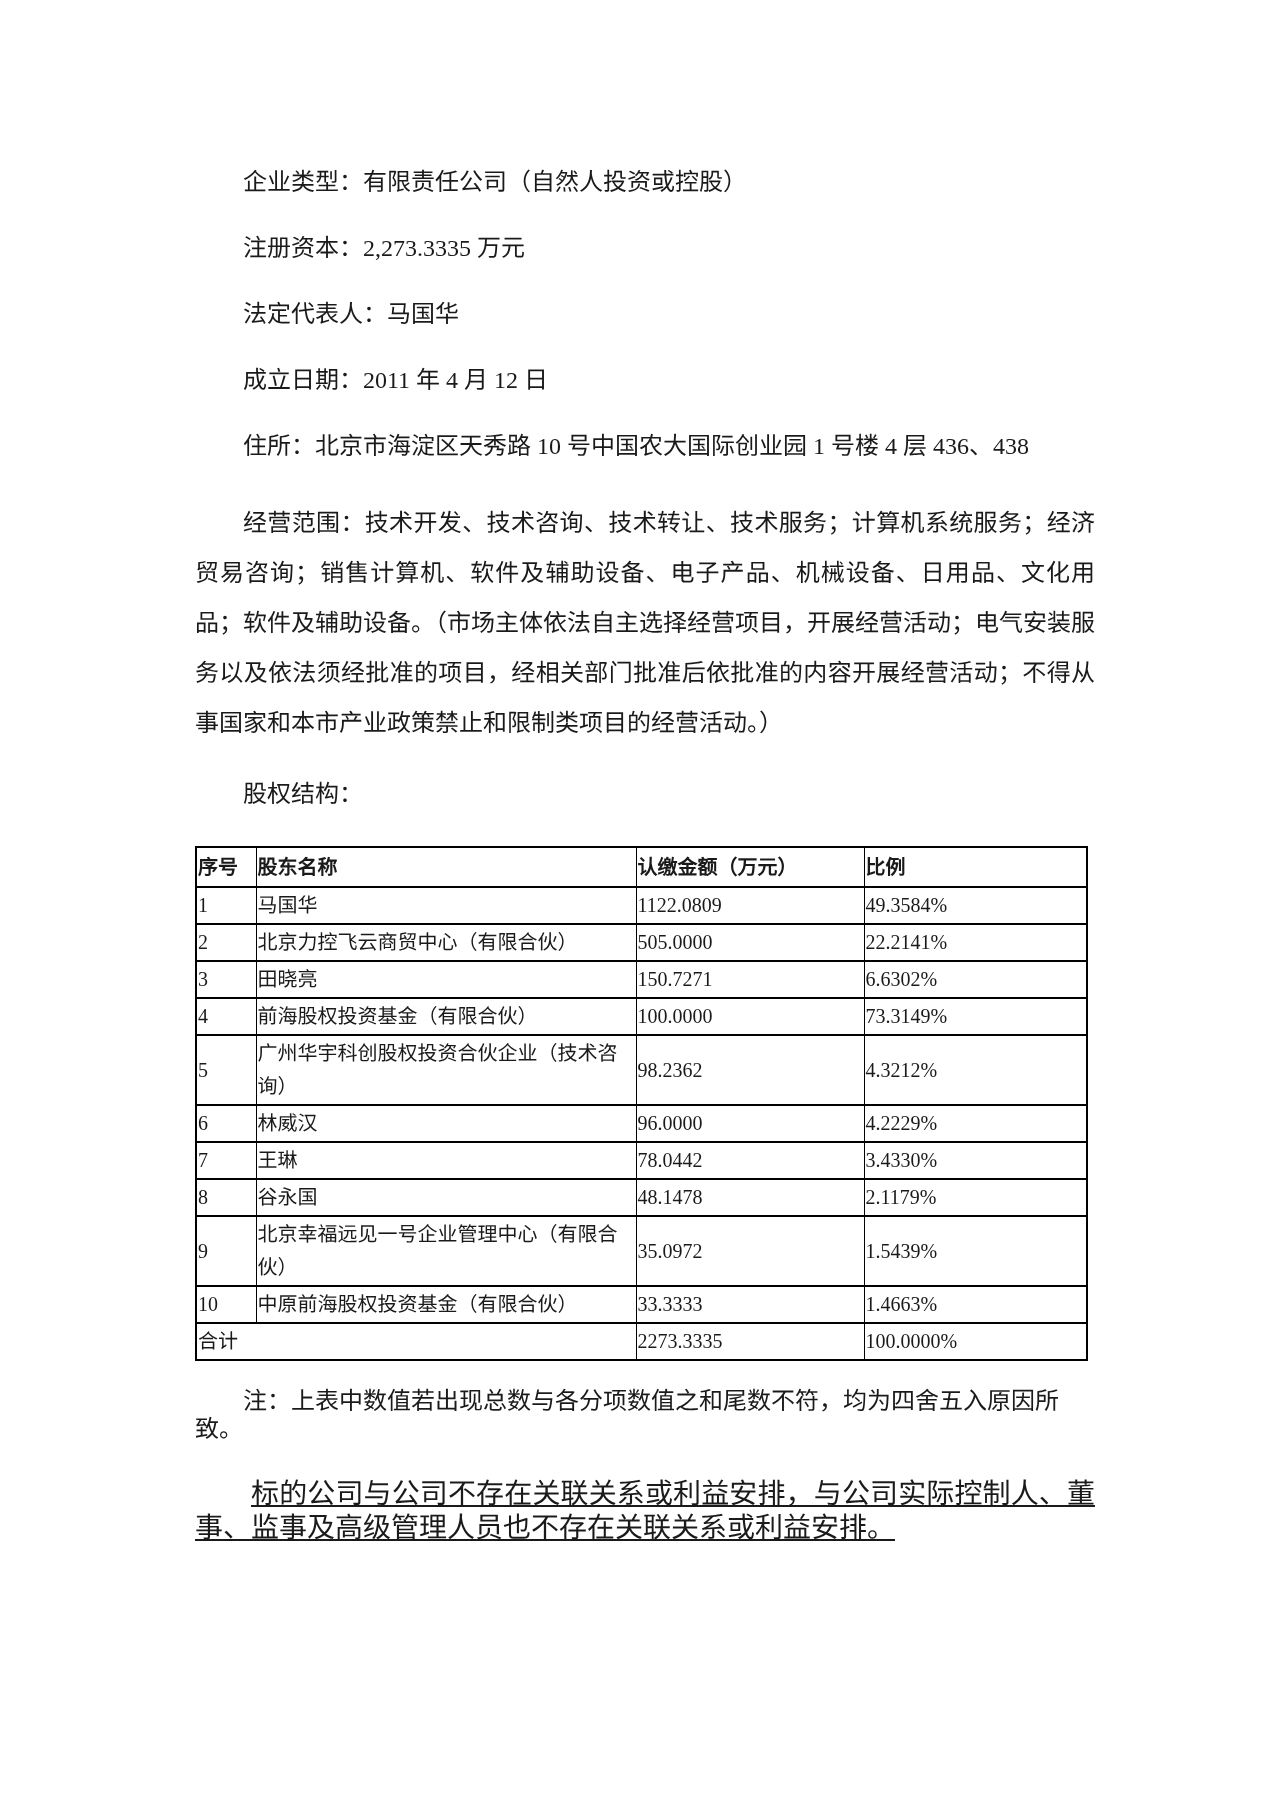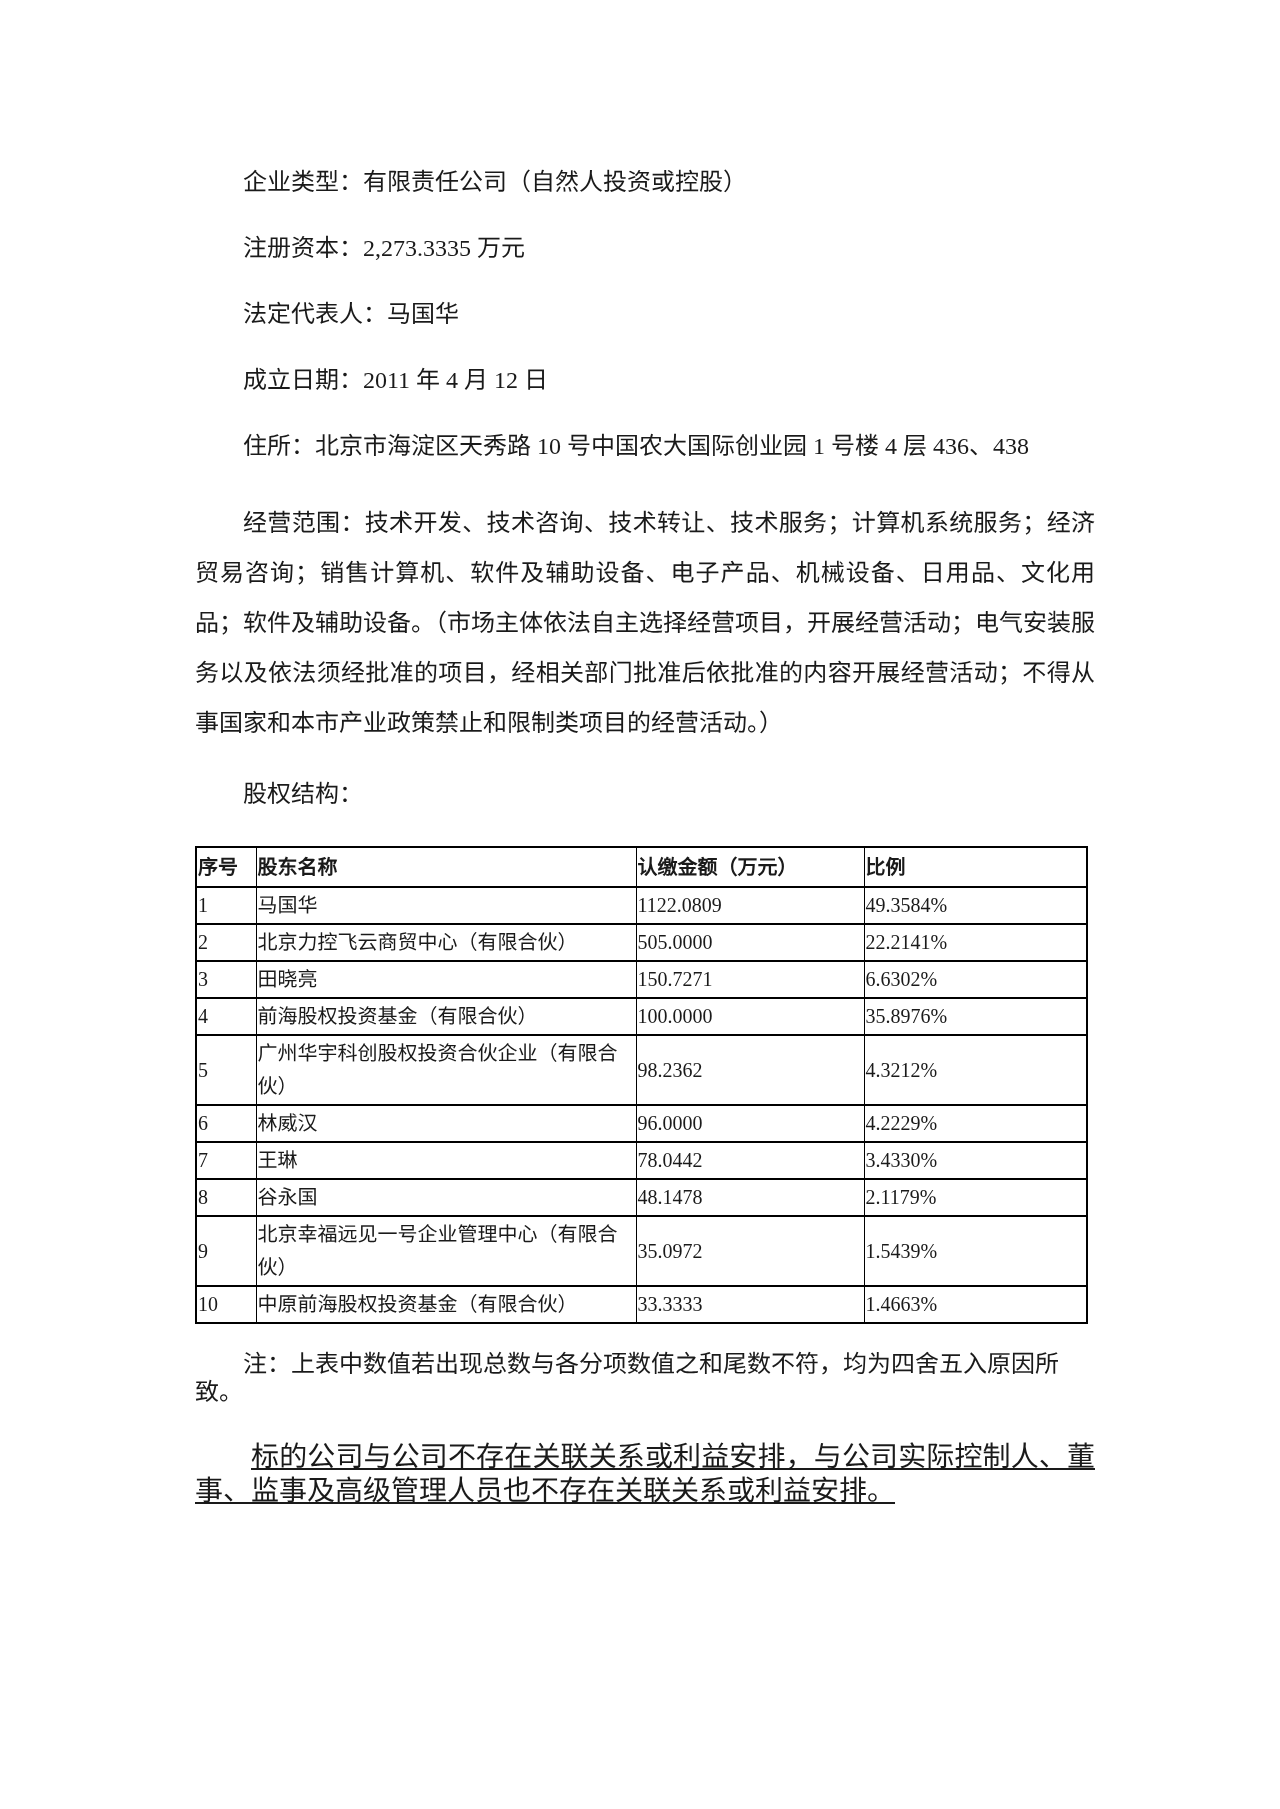--- a/index.html
+++ b/index.html
@@ -148,7 +148,7 @@
         <td>4</td>
         <td class="name-cell">前海股权投资基金（有限合伙）</td>
         <td class="num-cell">100.0000</td>
-        <td class="ratio-cell">35.8976%</td>
+        <td class="ratio-cell">73.3149%</td>
       </tr>
       <tr>
         <td>5</td>

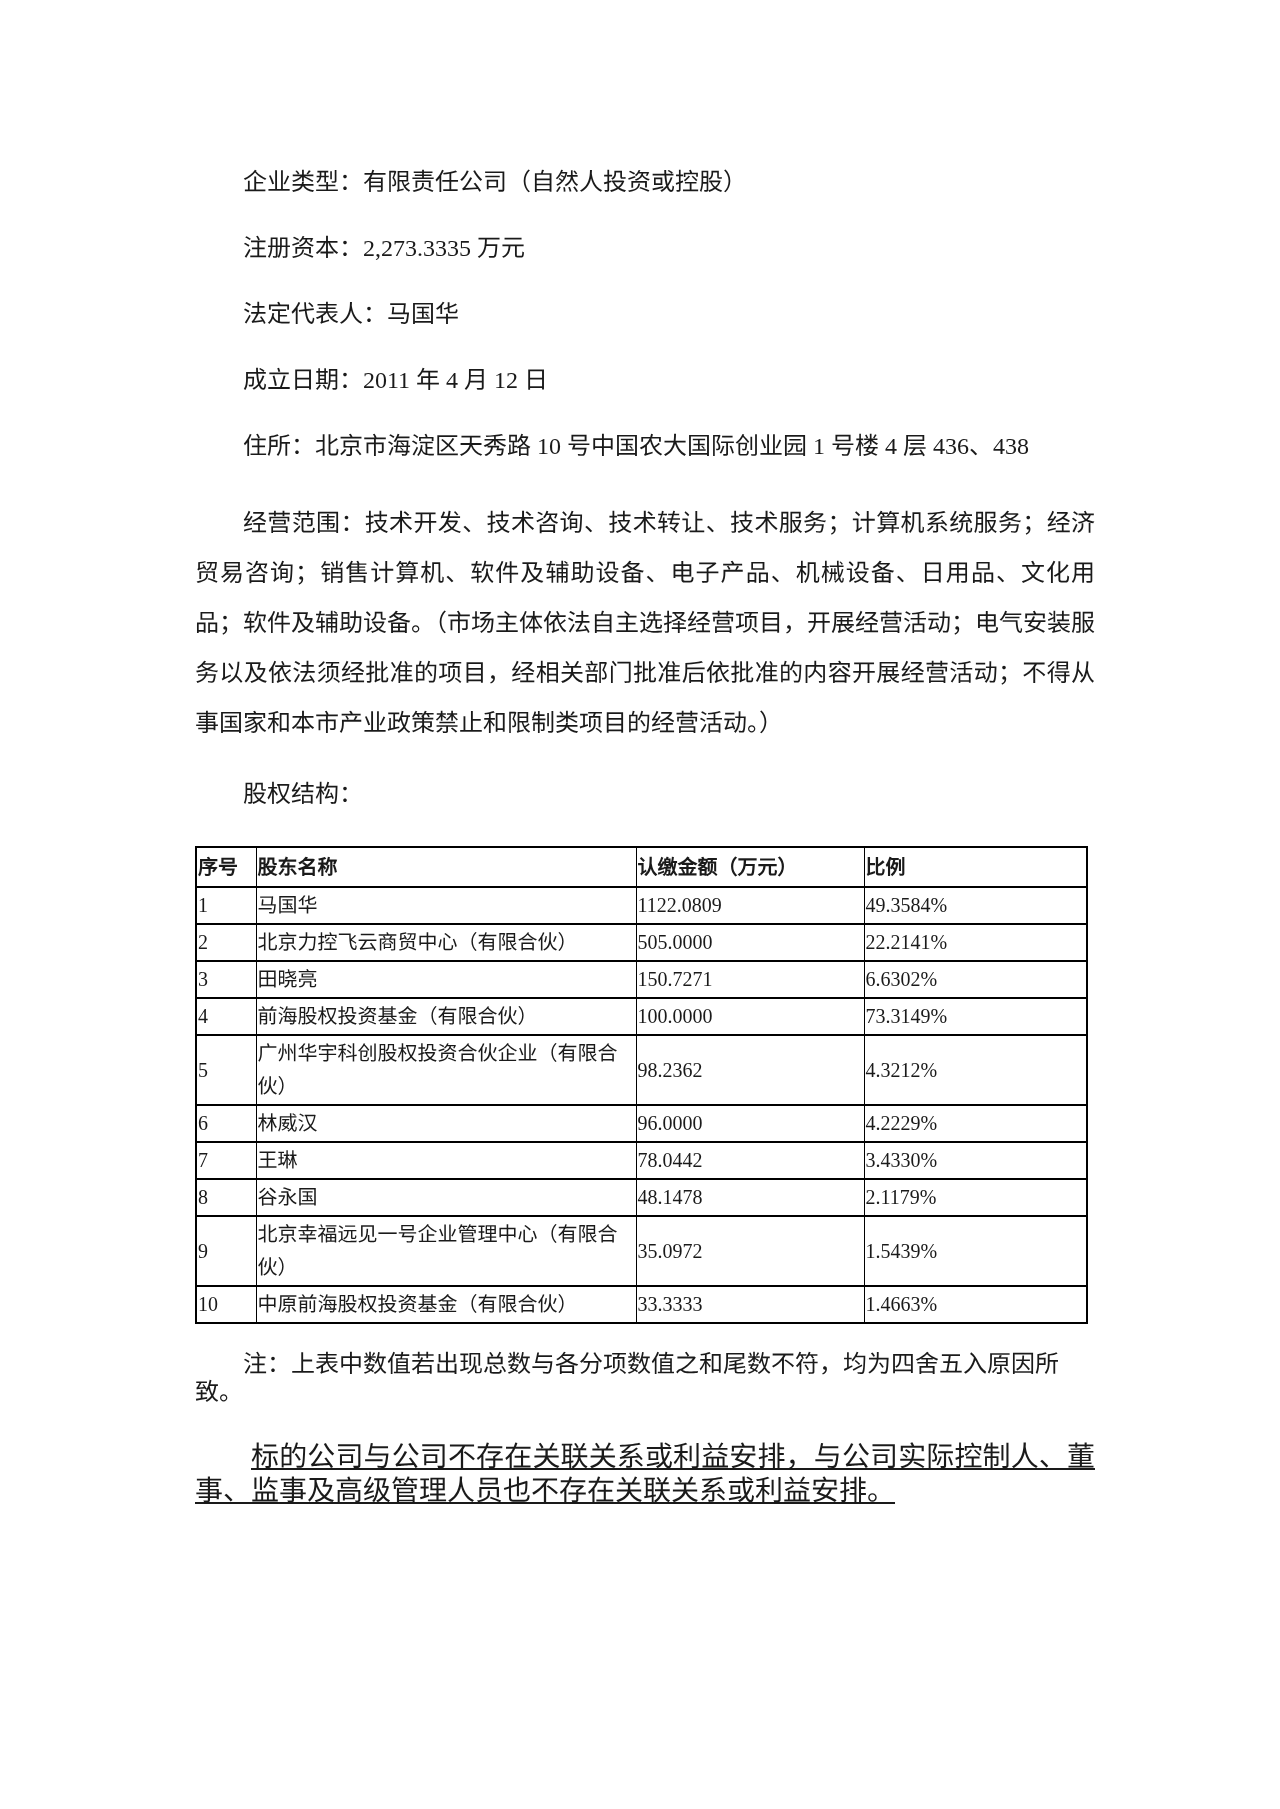--- a/index.html
+++ b/index.html
@@ -152,7 +152,7 @@
       </tr>
       <tr>
         <td>5</td>
-        <td class="name-cell">广州华宇科创股权投资合伙企业（有限合伙）</td>
+        <td class="name-cell">广州华宇科创股权投资合伙企业（技术咨询）</td>
         <td class="num-cell">98.2362</td>
         <td class="ratio-cell">4.3212%</td>
       </tr>

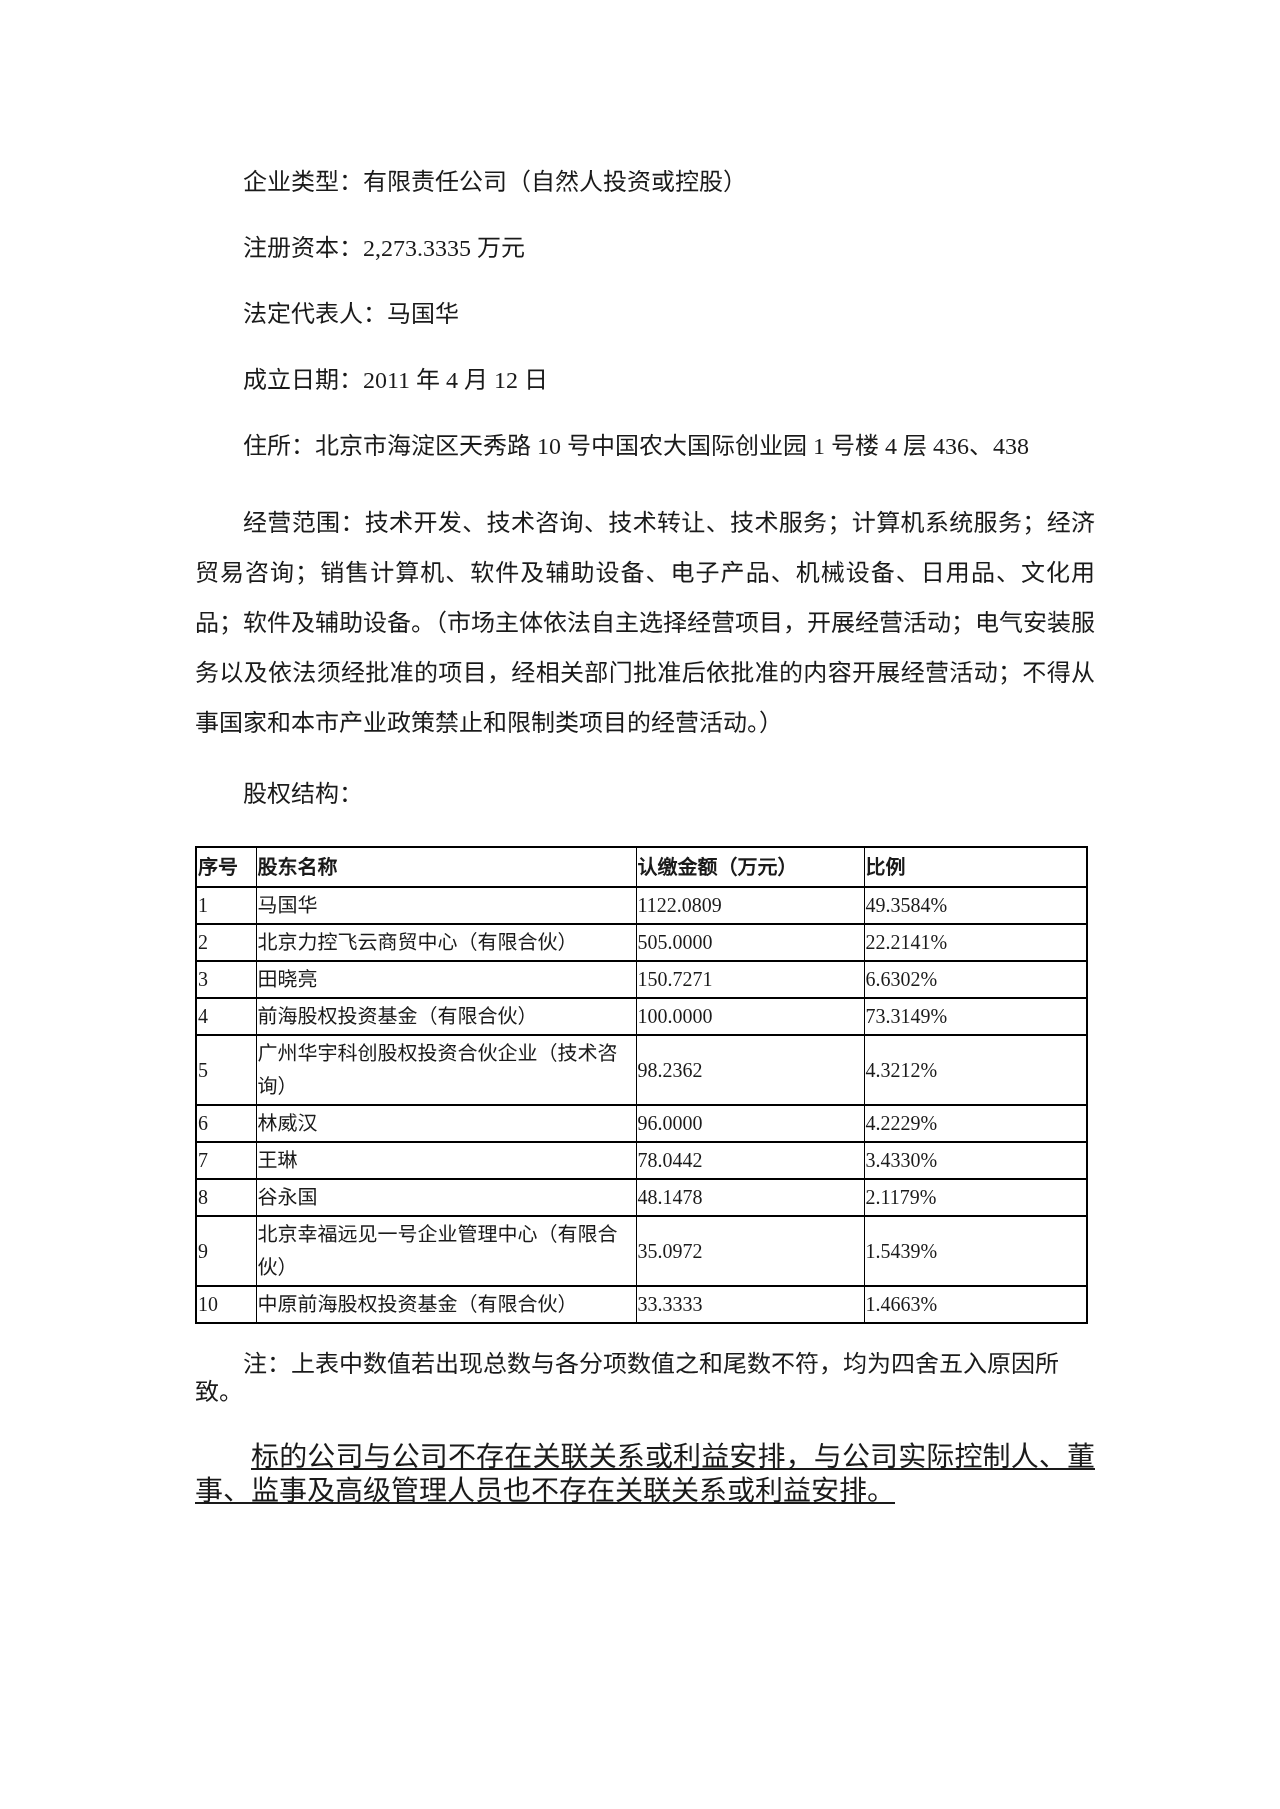--- a/index.html
+++ b/index.html
@@ -186,6 +186,11 @@
         <td class="num-cell">33.3333</td>
         <td class="ratio-cell">1.4663%</td>
       </tr>
+      <tr>
+        <td colspan="2">合计</td>
+        <td class="num-cell">2273.3335</td>
+        <td class="ratio-cell">100.0000%</td>
+      </tr>
     </tbody>
   </table>
 

